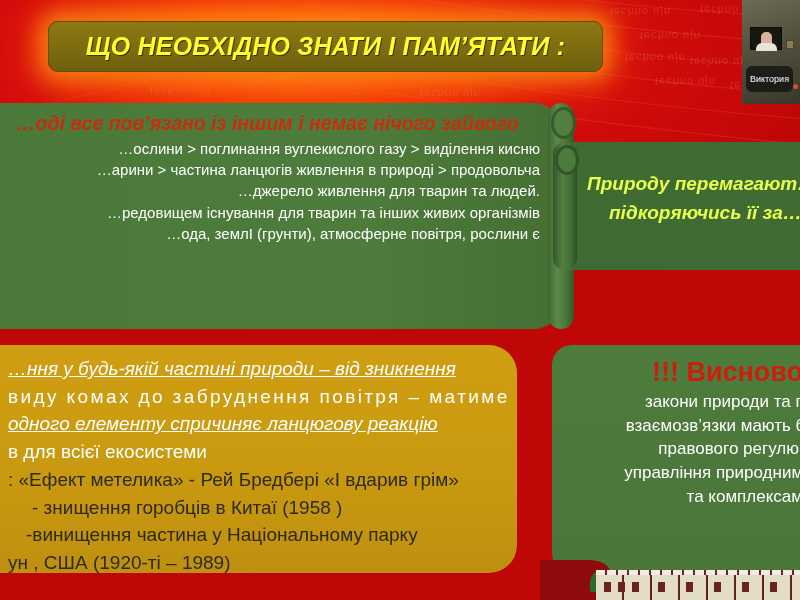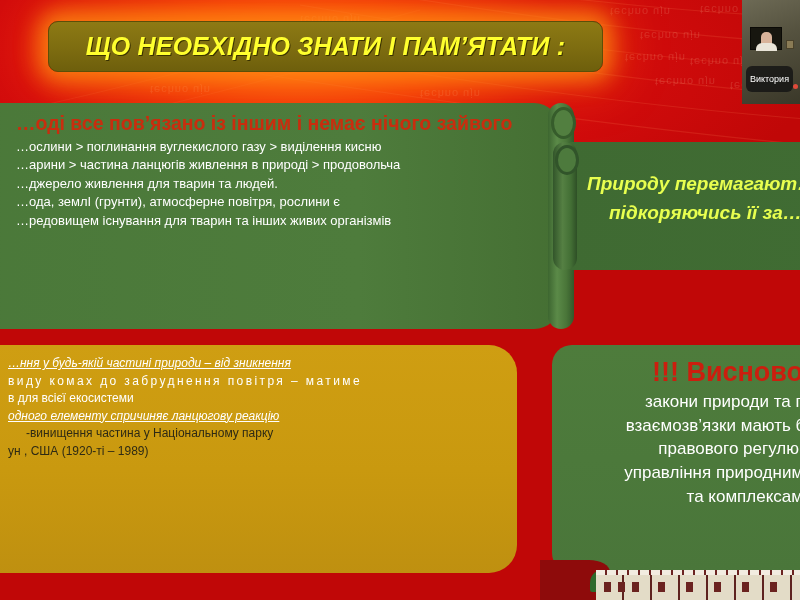--- a/index.html
+++ b/index.html
@@ -55,7 +55,7 @@
   }
   #panel-top-left .body{ padding:8px 20px 0 128px; }
   .lead-red{
-    color:#c92d0e; font-weight:bold; font-size:19.5px;
+    color:#c92d0e; font-style:italic; font-weight:bold; font-size:19.5px;
     white-space:nowrap; line-height:1.28; margin-bottom:2px;
   }
   .gl{ color:#ffffff; font-size:13px; line-height:1.415; white-space:nowrap; }

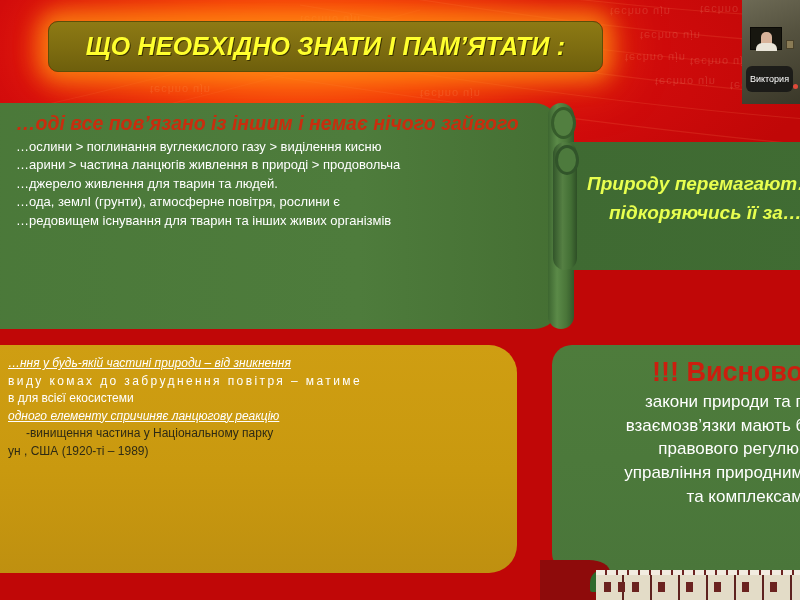--- a/index.html
+++ b/index.html
@@ -58,7 +58,7 @@
     color:#c92d0e; font-style:italic; font-weight:bold; font-size:19.5px;
     white-space:nowrap; line-height:1.28; margin-bottom:2px;
   }
-  .gl{ color:#ffffff; font-size:13px; line-height:1.415; white-space:nowrap; }
+  .gl{ color:#ffffff; font-size:15px; line-height:1.415; white-space:nowrap;text-align:right; }
 
   
   #roll-left{

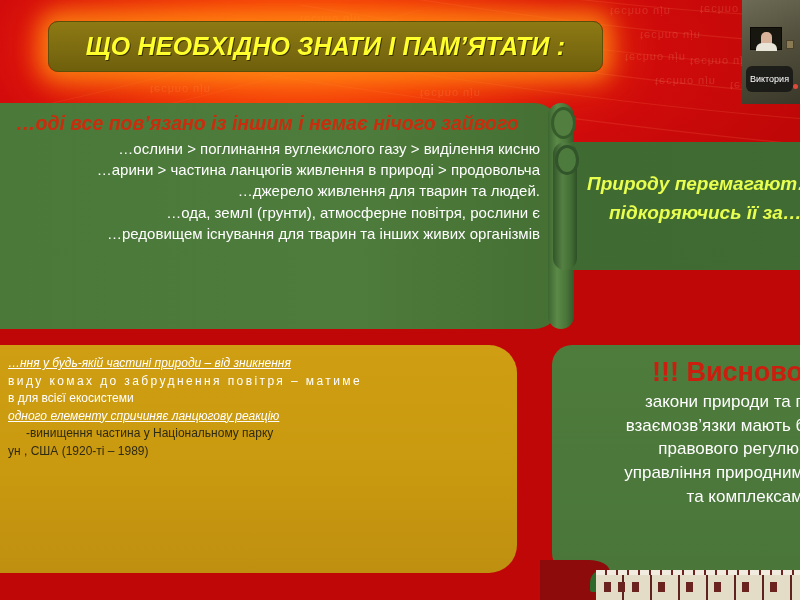--- a/index.html
+++ b/index.html
@@ -224,8 +224,8 @@
       <div class="gl">…ослини &gt; поглинання вуглекислого газу  &gt; виділення кисню</div>
       <div class="gl">…арини &gt; частина ланцюгів живлення в природі &gt; продовольча</div>
       <div class="gl">…джерело живлення для тварин та людей.</div>
+      <div class="gl">…редовищем існування для тварин та інших живих організмів</div>
       <div class="gl">…ода, землI (грунти), атмосферне повітря, рослини є</div>
-      <div class="gl">…редовищем існування для тварин та інших живих організмів</div>
     </div>
   </div>
   <div id="roll-left"></div>

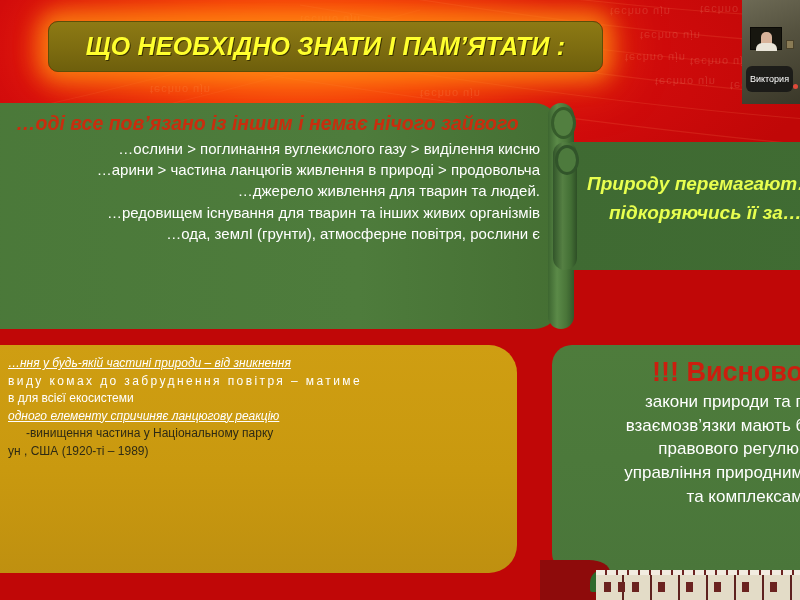--- a/index.html
+++ b/index.html
@@ -101,7 +101,7 @@
     background:linear-gradient(180deg,#cf9e12 0%, #c9990f 55%, #bf9010 100%);
   }
   #panel-bottom-left .body{ padding:10px 14px 0 128px; }
-  .al{ color:#ffffff; font-size:12px; line-height:1.46; white-space:nowrap; }
+  .al{ color:#ffffff; font-size:19px; line-height:1.46; white-space:nowrap; }
   .al.it{ font-style:italic; text-decoration:underline; }
   .al.dark{ color:#2e2a14; }
   .al.wide{ letter-spacing:2.4px; }

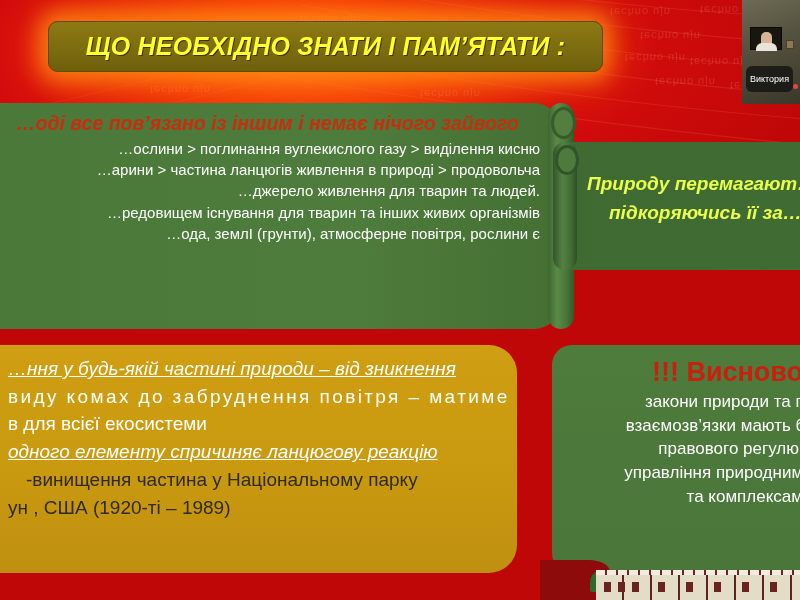--- a/index.html
+++ b/index.html
@@ -242,8 +242,8 @@
     <div class="body">
       <div class="al it">…ння у будь-якій частині природи  – від зникнення</div>
       <div class="al wide">виду комах до забруднення повітря – матиме</div>
+      <div class="al it">одного елементу спричиняє ланцюгову реакцію</div>
       <div class="al">в для всієї екосистеми</div>
-      <div class="al it">одного елементу спричиняє ланцюгову реакцію</div>
       <div class="al dark" style="padding-left:18px">-винищення   частина   у   Національному   парку</div>
       <div class="al dark">ун , США (1920-ті – 1989)</div>
     </div>

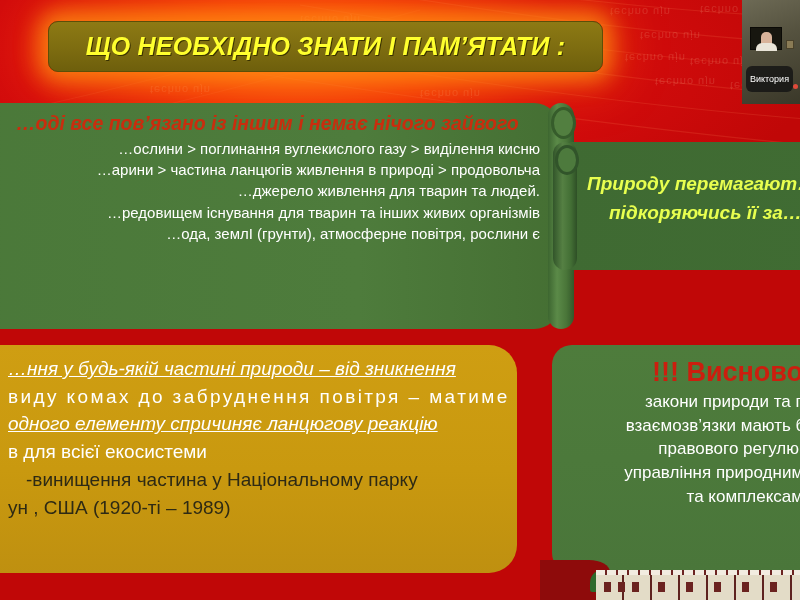--- a/index.html
+++ b/index.html
@@ -244,6 +244,7 @@
       <div class="al wide">виду комах до забруднення повітря – матиме</div>
       <div class="al it">одного елементу спричиняє ланцюгову реакцію</div>
       <div class="al">в для всієї екосистеми</div>
+      <div class="al dark">: «Ефект метелика» - Рей Бредбері «І вдарив грім»</div>
       <div class="al dark" style="padding-left:18px">-винищення   частина   у   Національному   парку</div>
       <div class="al dark">ун , США (1920-ті – 1989)</div>
     </div>

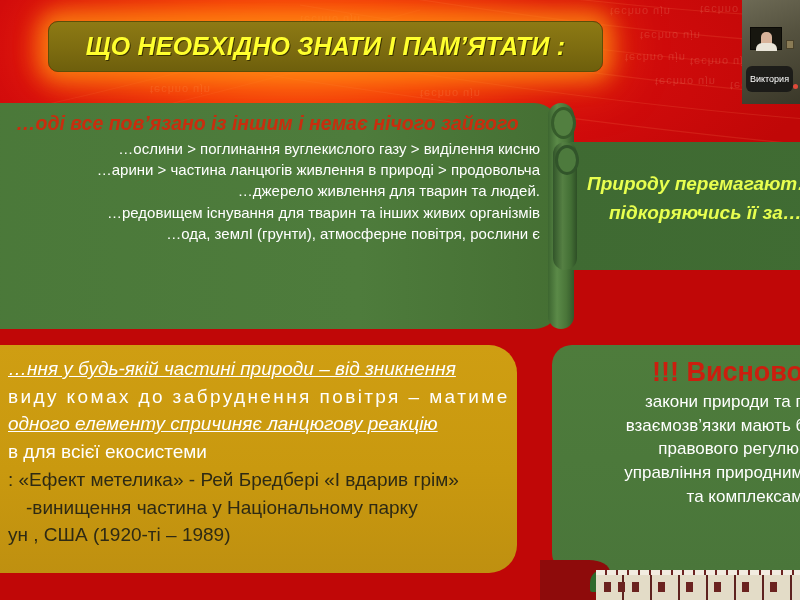--- a/index.html
+++ b/index.html
@@ -245,6 +245,7 @@
       <div class="al it">одного елементу спричиняє ланцюгову реакцію</div>
       <div class="al">в для всієї екосистеми</div>
       <div class="al dark">: «Ефект метелика» - Рей Бредбері «І вдарив грім»</div>
+      <div class="al dark" style="padding-left:24px">- знищення горобців в Китаї (1958 )</div>
       <div class="al dark" style="padding-left:18px">-винищення   частина   у   Національному   парку</div>
       <div class="al dark">ун , США (1920-ті – 1989)</div>
     </div>

